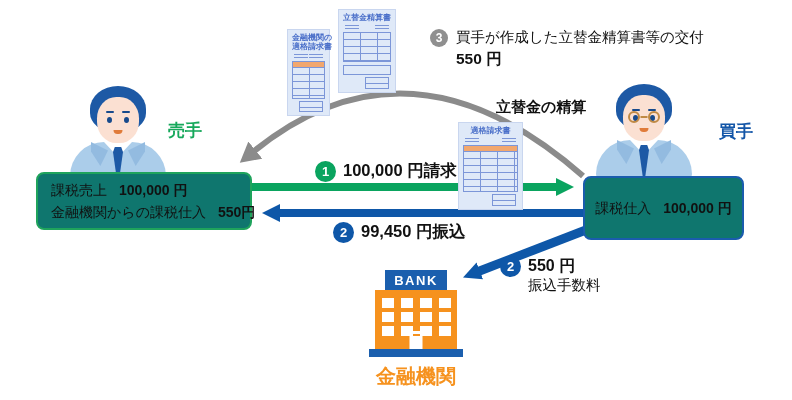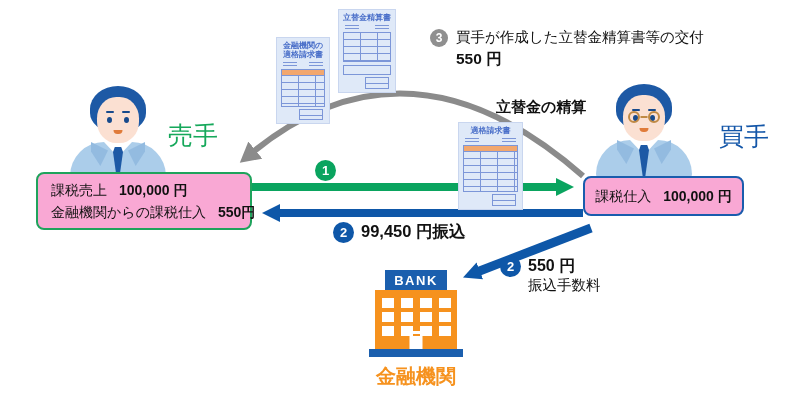--- a/index.html
+++ b/index.html
@@ -22,7 +22,7 @@
   .doc-foot{width:22px;height:11px;border:1px solid #7c96d8;margin:2px 2px 0 auto;
      background-image:linear-gradient(to bottom,transparent 0 5px,#7c96d8 5px 6px,transparent 6px);}
 
-  #doc-bank-invoice{left:276px;top:29px;width:54px;height:87px;margin-top:8px;}
+  #doc-bank-invoice{left:287px;top:29px;width:43px;height:87px;}
   #doc-bank-invoice .grid-body{height:38px;}
   #doc-settlement{left:338px;top:9px;width:58px;height:84px;}
   #doc-settlement .grid-body{height:30px;}

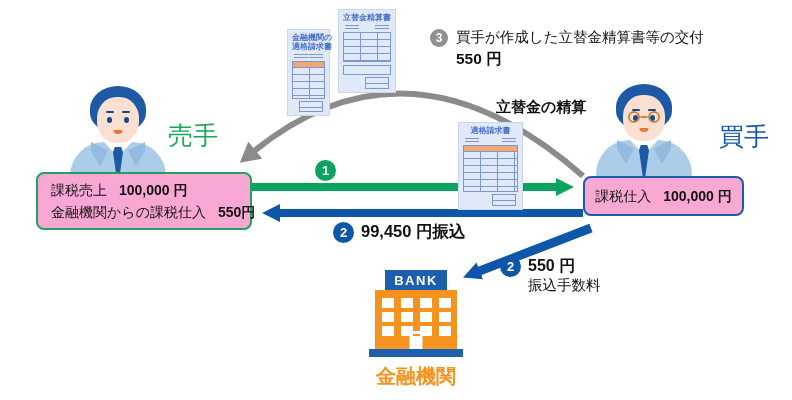--- a/index.html
+++ b/index.html
@@ -55,7 +55,7 @@
   #seller-person{left:66px;top:86px;}
   #buyer-person{left:592px;top:84px;}
 
-  .person-label{position:absolute;z-index:3;font-weight:400;font-size:25px;white-space:nowrap;}
+  .person-label{position:absolute;z-index:3;font-weight:700;font-size:17px;white-space:nowrap;}
   #seller-label{left:168px;top:119px;color:#16a85b;}
   #buyer-label{left:688px;top:120px;color:#1356a8;margin-left:31px;}
 

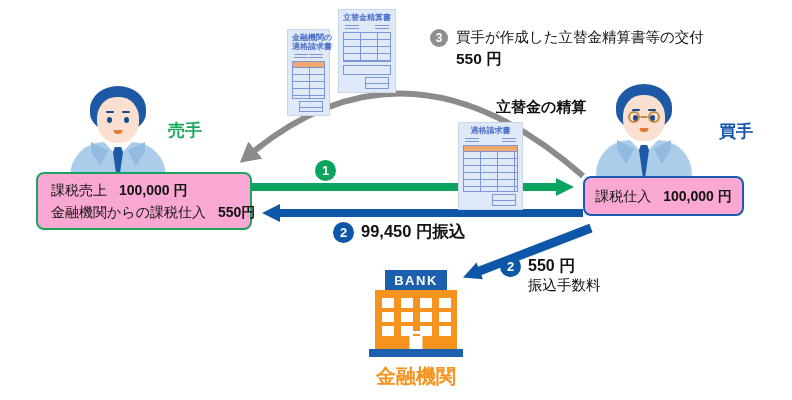--- a/index.html
+++ b/index.html
@@ -229,6 +229,7 @@
 
   <div class="arrow-label" id="claim-label">
     <span class="numcircle nc-green">1</span>
+    <span>100,000 円請求</span>
   </div>
 
   <div class="arrow-label" id="transfer-label">

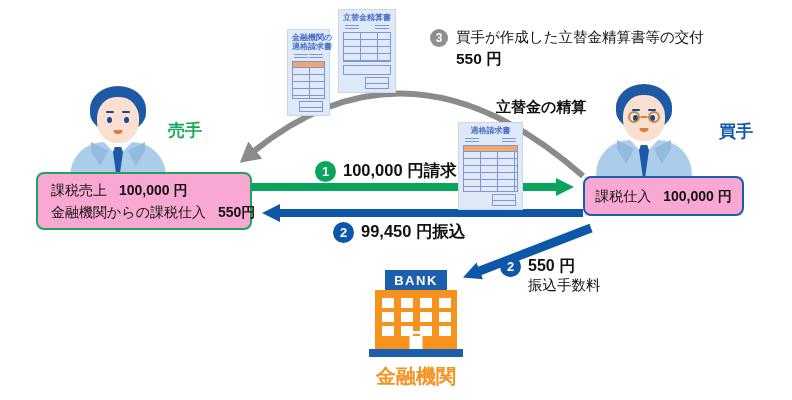--- a/index.html
+++ b/index.html
@@ -60,7 +60,7 @@
   #buyer-label{left:688px;top:120px;color:#1356a8;margin-left:31px;}
 
   
-  .info-box{position:absolute;z-index:3;background:#f9a8d4;border-radius:8px;box-sizing:border-box;
+  .info-box{position:absolute;z-index:3;background:#0f766e;border-radius:8px;box-sizing:border-box;
             display:flex;flex-direction:column;justify-content:center;padding:5px 13px;font-size:14px;}
   #seller-box{left:36px;top:172px;width:216px;height:58px;border:2.5px solid #1fa35c;}
   #buyer-box{left:583px;top:176px;width:161px;height:40px;border:2.5px solid #1a5cad;align-items:center;}

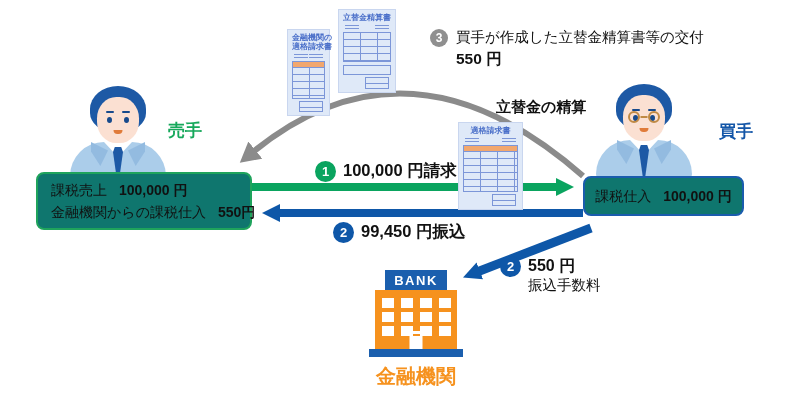--- a/index.html
+++ b/index.html
@@ -63,7 +63,7 @@
   .info-box{position:absolute;z-index:3;background:#0f766e;border-radius:8px;box-sizing:border-box;
             display:flex;flex-direction:column;justify-content:center;padding:5px 13px;font-size:14px;}
   #seller-box{left:36px;top:172px;width:216px;height:58px;border:2.5px solid #1fa35c;}
-  #buyer-box{left:583px;top:176px;width:161px;height:40px;border:2.5px solid #1a5cad;align-items:center;}
+  #buyer-box{left:583px;top:176px;width:161px;height:64px;border:2.5px solid #1a5cad;align-items:center;}
   .ib-row{display:flex;gap:12px;line-height:22px;white-space:nowrap;}
   .ib-val{font-weight:700;}
 

